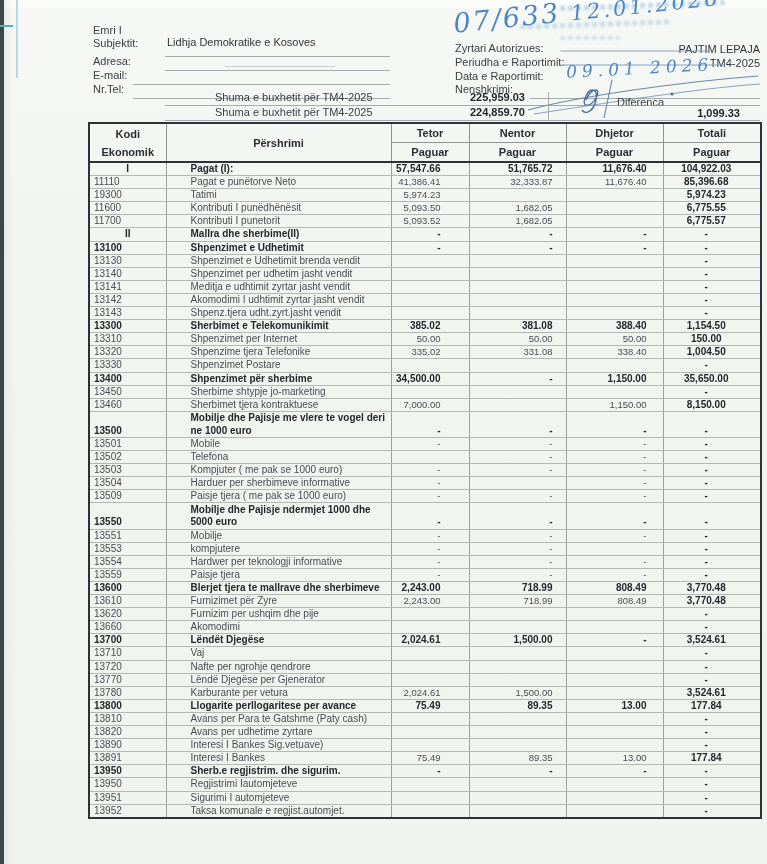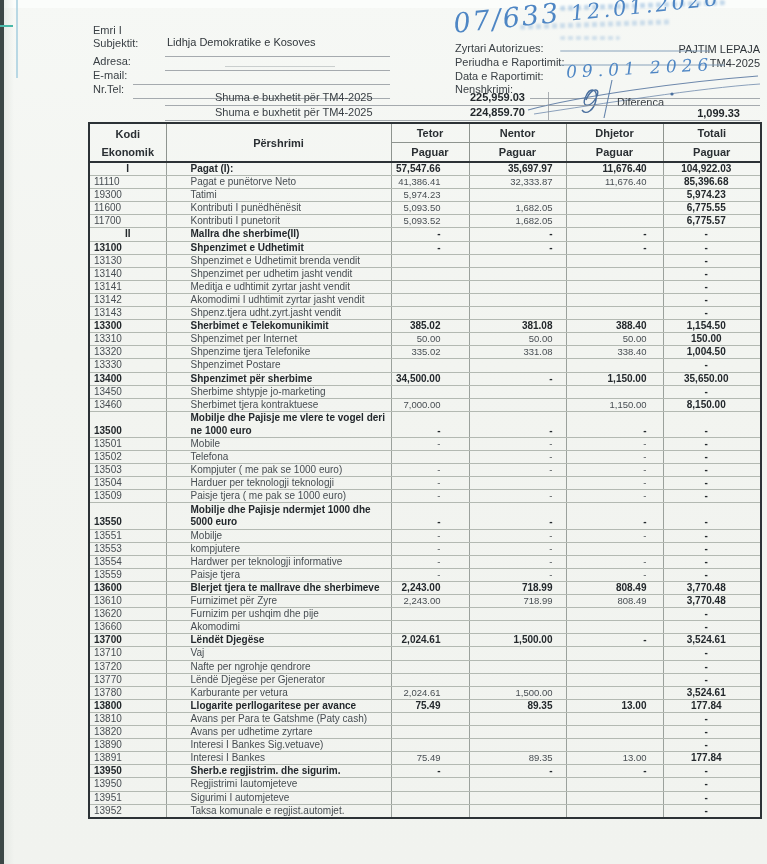--- a/index.html
+++ b/index.html
@@ -194,7 +194,7 @@
             <td class="code center">I</td>
             <td class="desc">Pagat (I):</td>
             <td class="num oct">57,547.66</td>
-            <td class="num nov">35,697.97</td>
+            <td class="num nov">51,765.72</td>
             <td class="num dec">11,676.40</td>
             <td class="num tot">104,922.03</td>
           </tr>

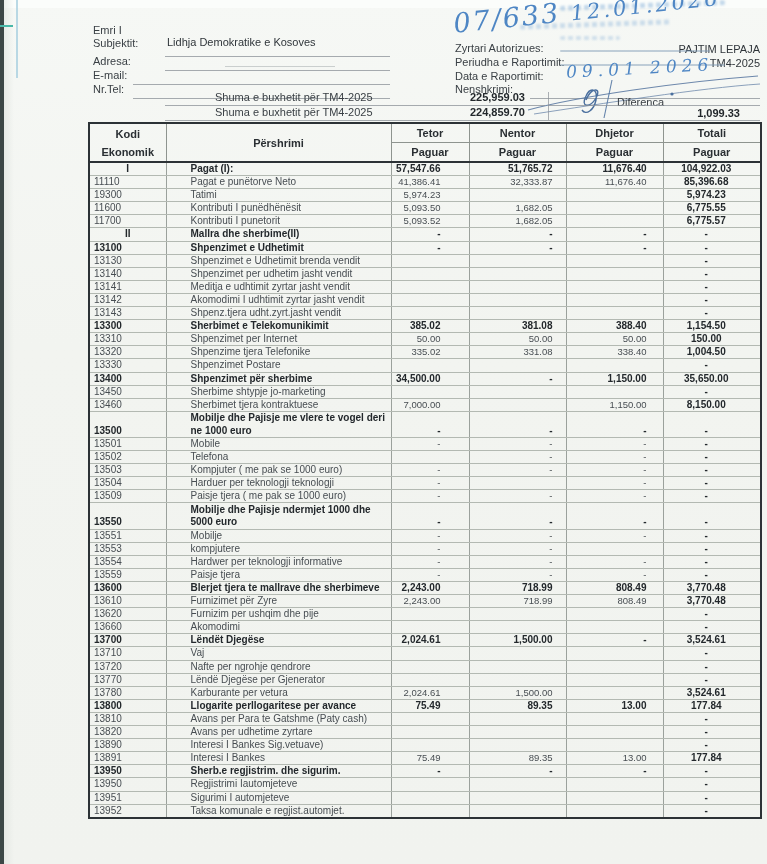--- a/index.html
+++ b/index.html
@@ -376,7 +376,7 @@
           </tr>
           <tr>
             <td class="code">13504</td>
-            <td class="desc">Harduer per teknologji teknologji</td>
+            <td class="desc">Harduer per sherbimeve informative</td>
             <td class="num oct">-</td>
             <td class="num nov"></td>
             <td class="num dec">-</td>

